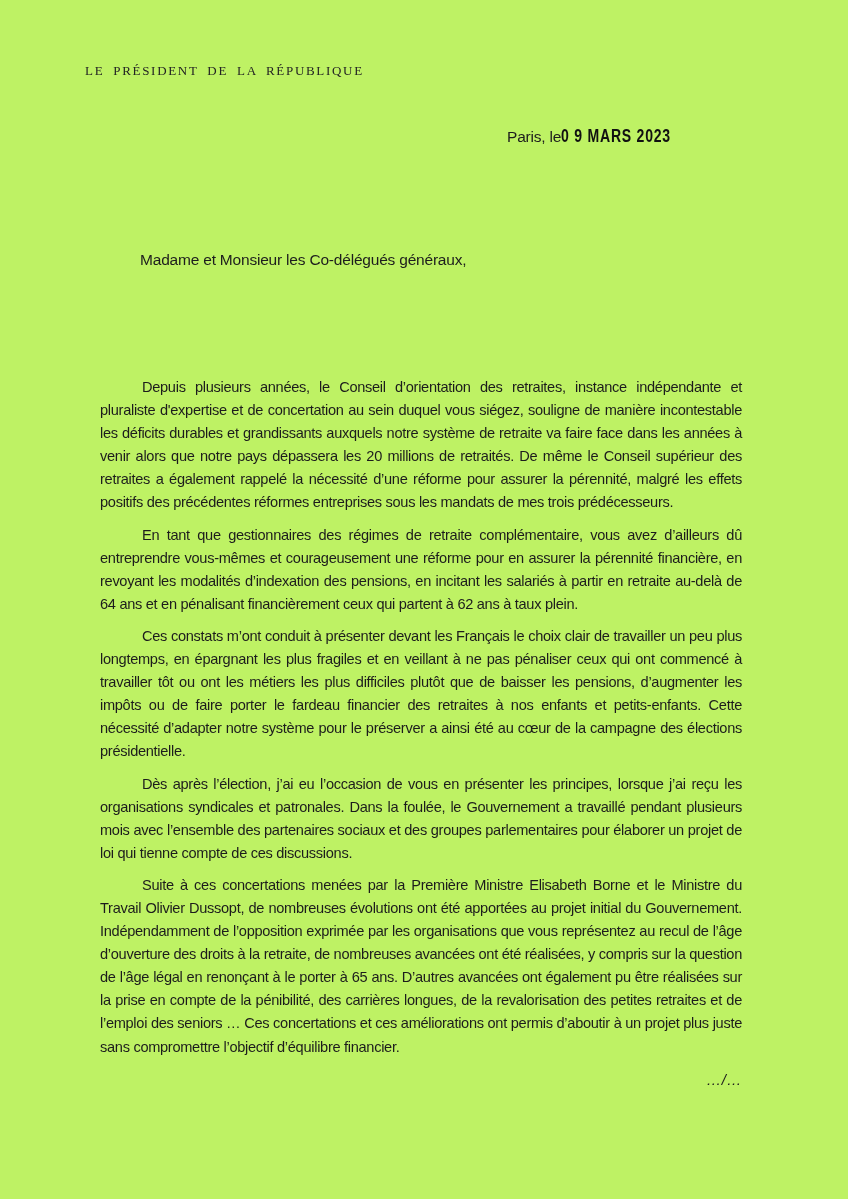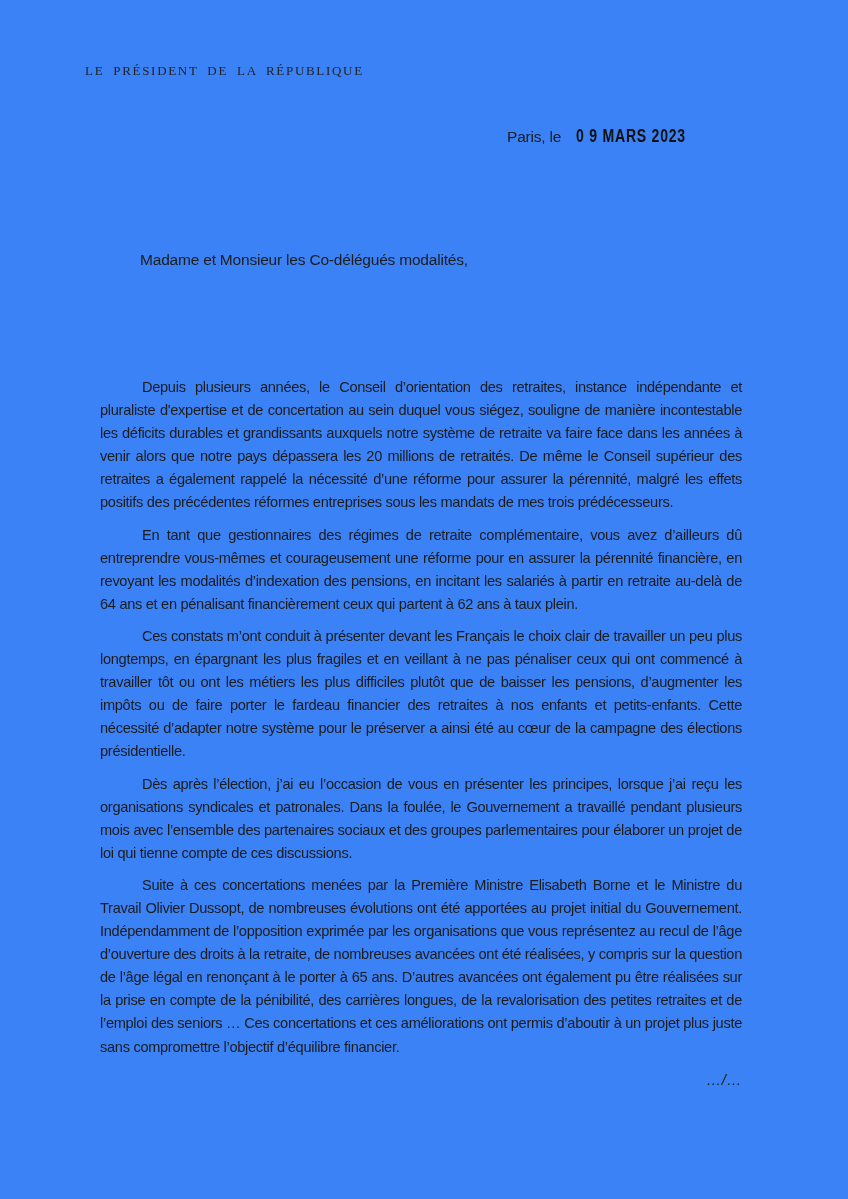--- a/index.html
+++ b/index.html
@@ -13,7 +13,7 @@
     width: 848px;
     height: 1199px;
     margin: 0 auto;
-    background: #3b82f6;
+    background: #bef264;
     overflow: hidden;
     font-family: "Liberation Sans", sans-serif;
     color: #1d1d1d;

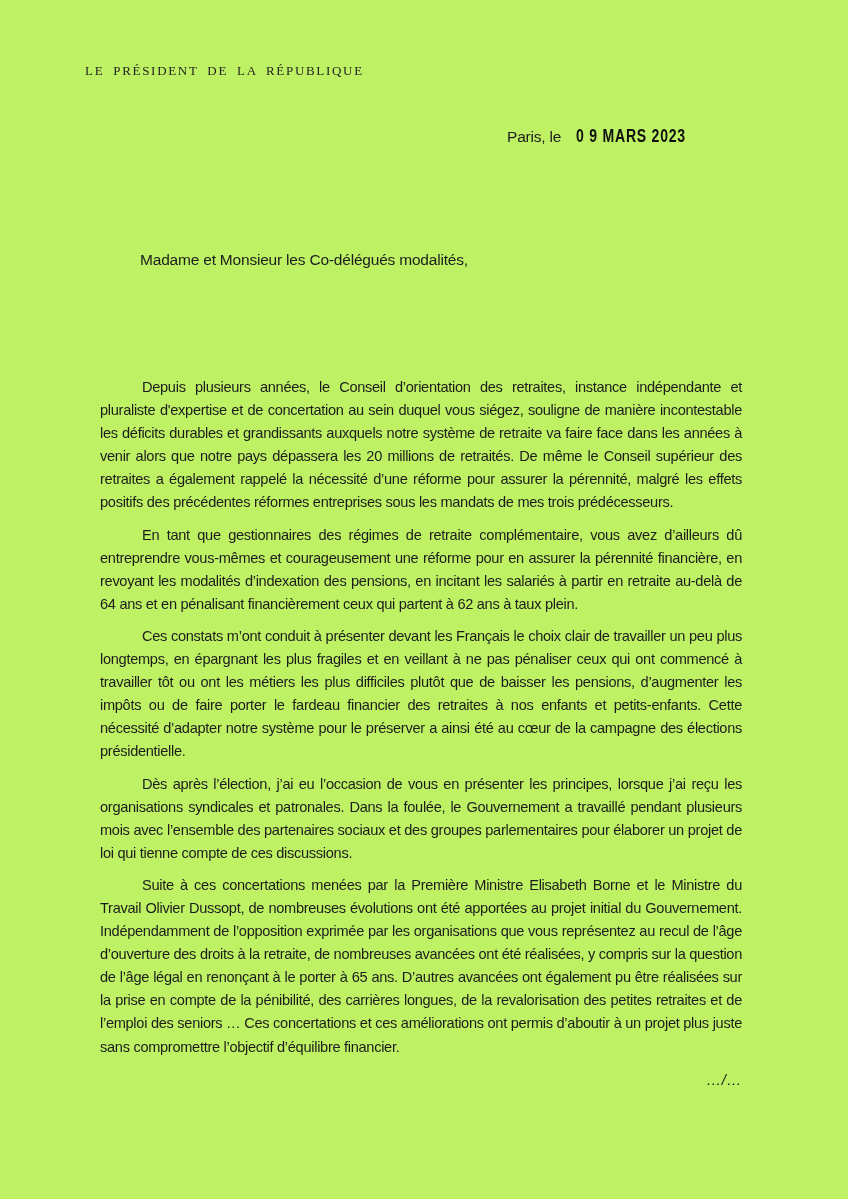--- a/index.html
+++ b/index.html
@@ -36,7 +36,6 @@
     top: 125px;
     display: flex;
     align-items: baseline;
-    gap: 15px;
     font-size: 15.5px;
   }
   .date-place {

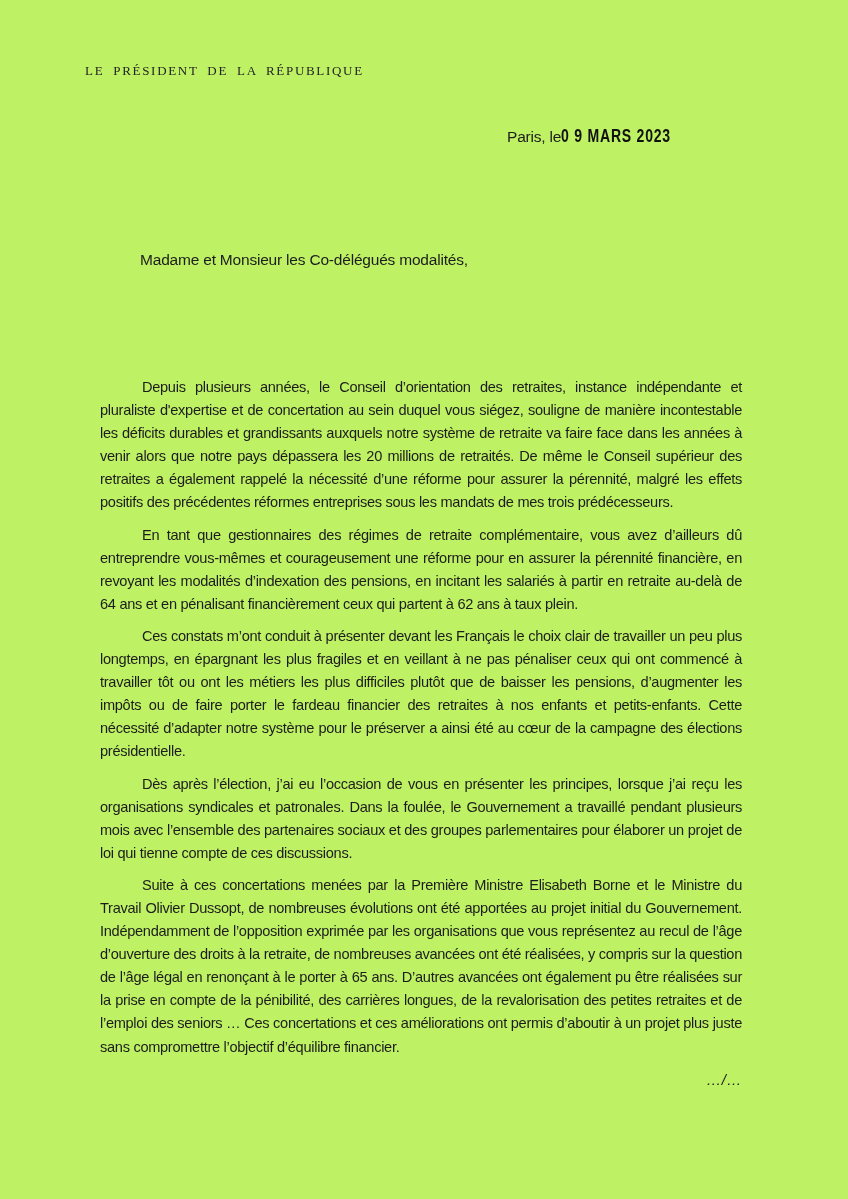--- a/index.html
+++ b/index.html
@@ -97,7 +97,7 @@
   </div>
 
   <div class="salutations">
-    <div>Madame et Monsieur les Co-délégués modalités,</div>
+    <div>Madame et Monsieur les Co-délégués généraux,</div>
   </div>
 
   <div class="letter-body">

